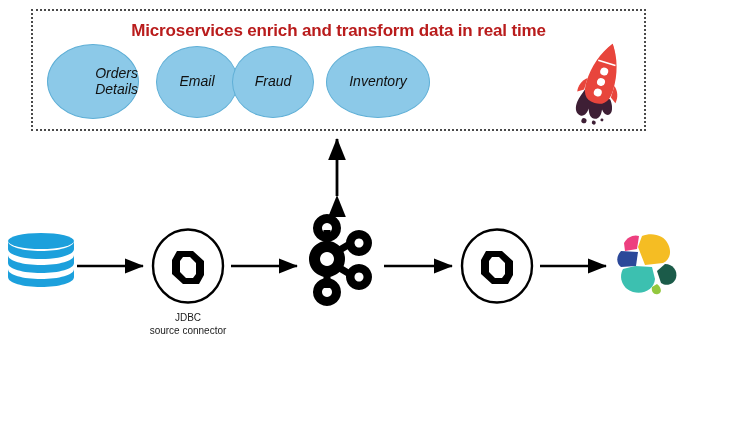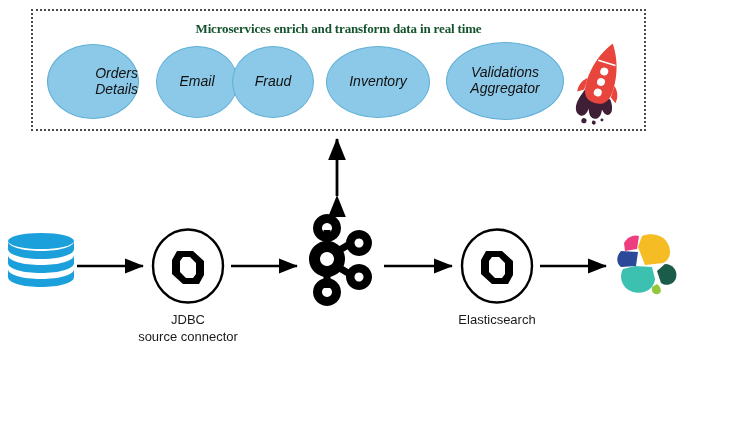--- a/index.html
+++ b/index.html
@@ -36,11 +36,10 @@
     top: 10px;
     width: 100%;
     text-align: center;
-    font-size: 13px;
+    font-size: 17px;
     font-weight: bold;
-    color: #14532d;
+    color: #b91c1c;
     letter-spacing: -0.15px;
-    font-family: Liberation Serif, serif;
   }
 
   

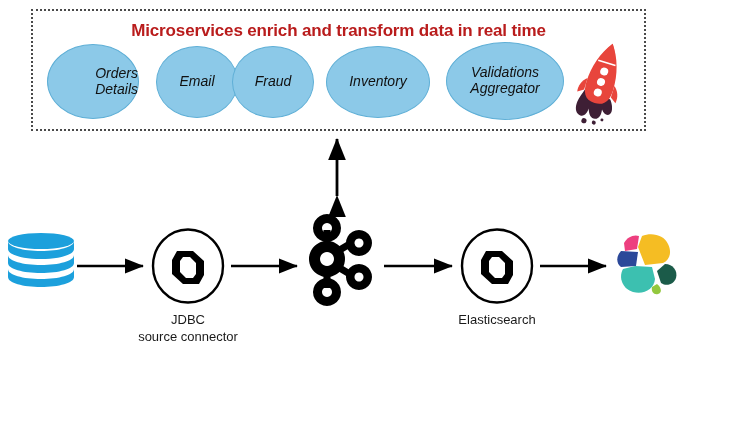--- a/index.html
+++ b/index.html
@@ -149,12 +149,6 @@
     <span class="lbl">Inventory</span>
   </div>
 
-  <div class="ellipse" style="left:446px; top:42px; width:118px; height:78px;">
-    <span>
-      <span class="lbl">Validations</span>
-      <span class="lbl">Aggregator</span>
-    </span>
-  </div>
 
   <svg id="rocket" viewBox="0 0 70 88">
     <g transform="rotate(17 35 44)">

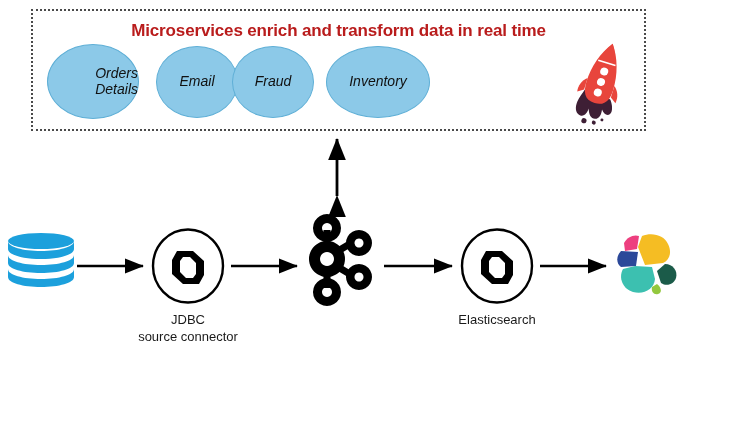--- a/index.html
+++ b/index.html
@@ -103,7 +103,7 @@
   .caption {
     position: absolute;
     text-align: center;
-    font-size: 13px;
+    font-size: 10px;
     color: #1a1a1a;
     line-height: 1.28;
     width: 190px;

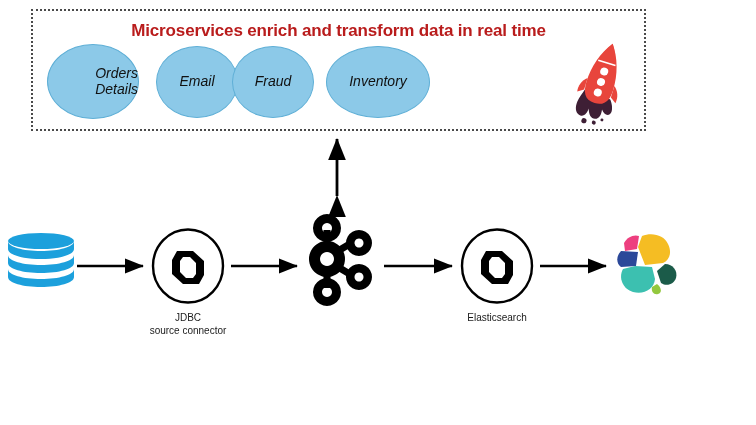--- a/index.html
+++ b/index.html
@@ -254,7 +254,6 @@
     <div>source connector</div>
   </div>
   <div class="caption" id="es-caption">
-    <div>Elasticsearch</div>
   </div>
 
   <svg id="arrows" viewBox="0 0 756 425">

